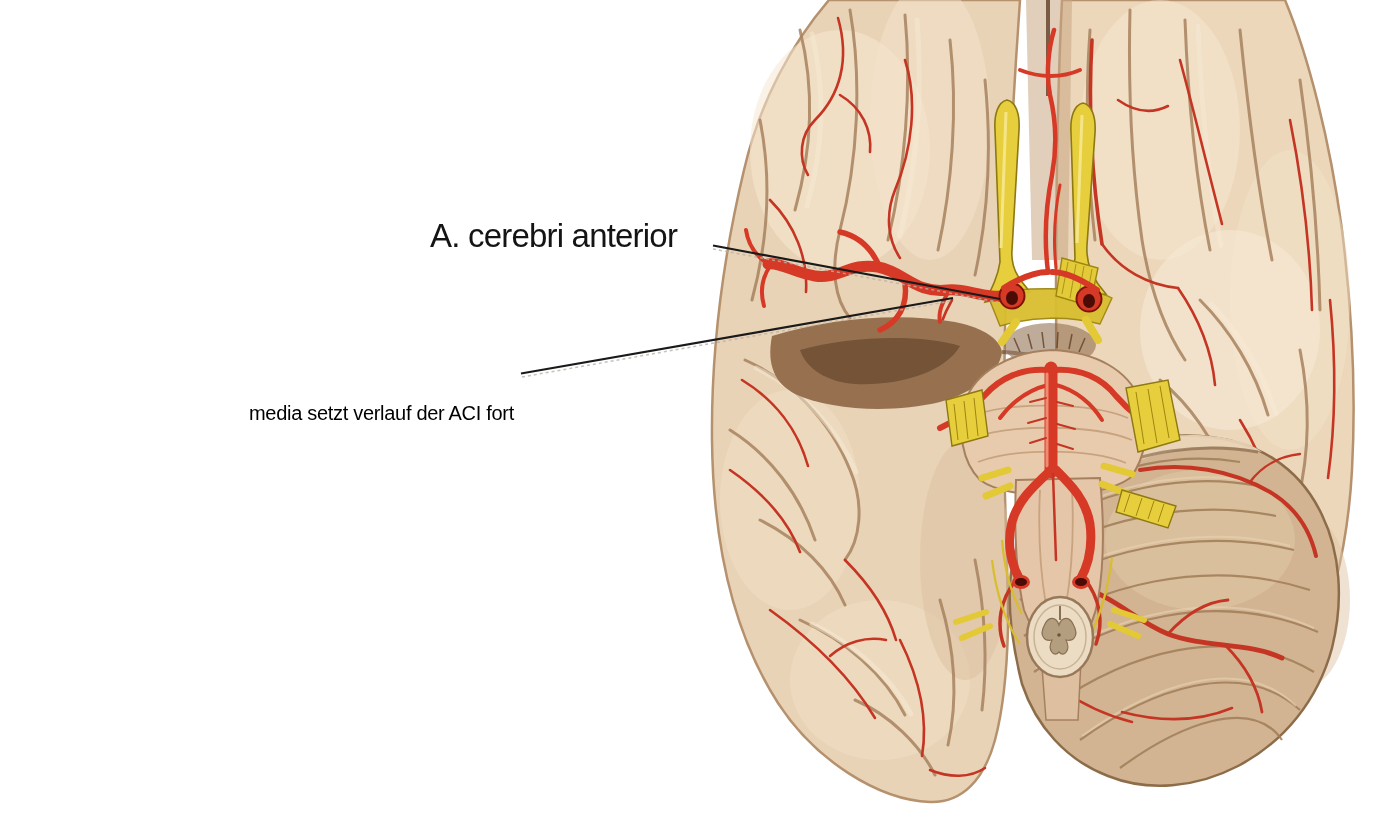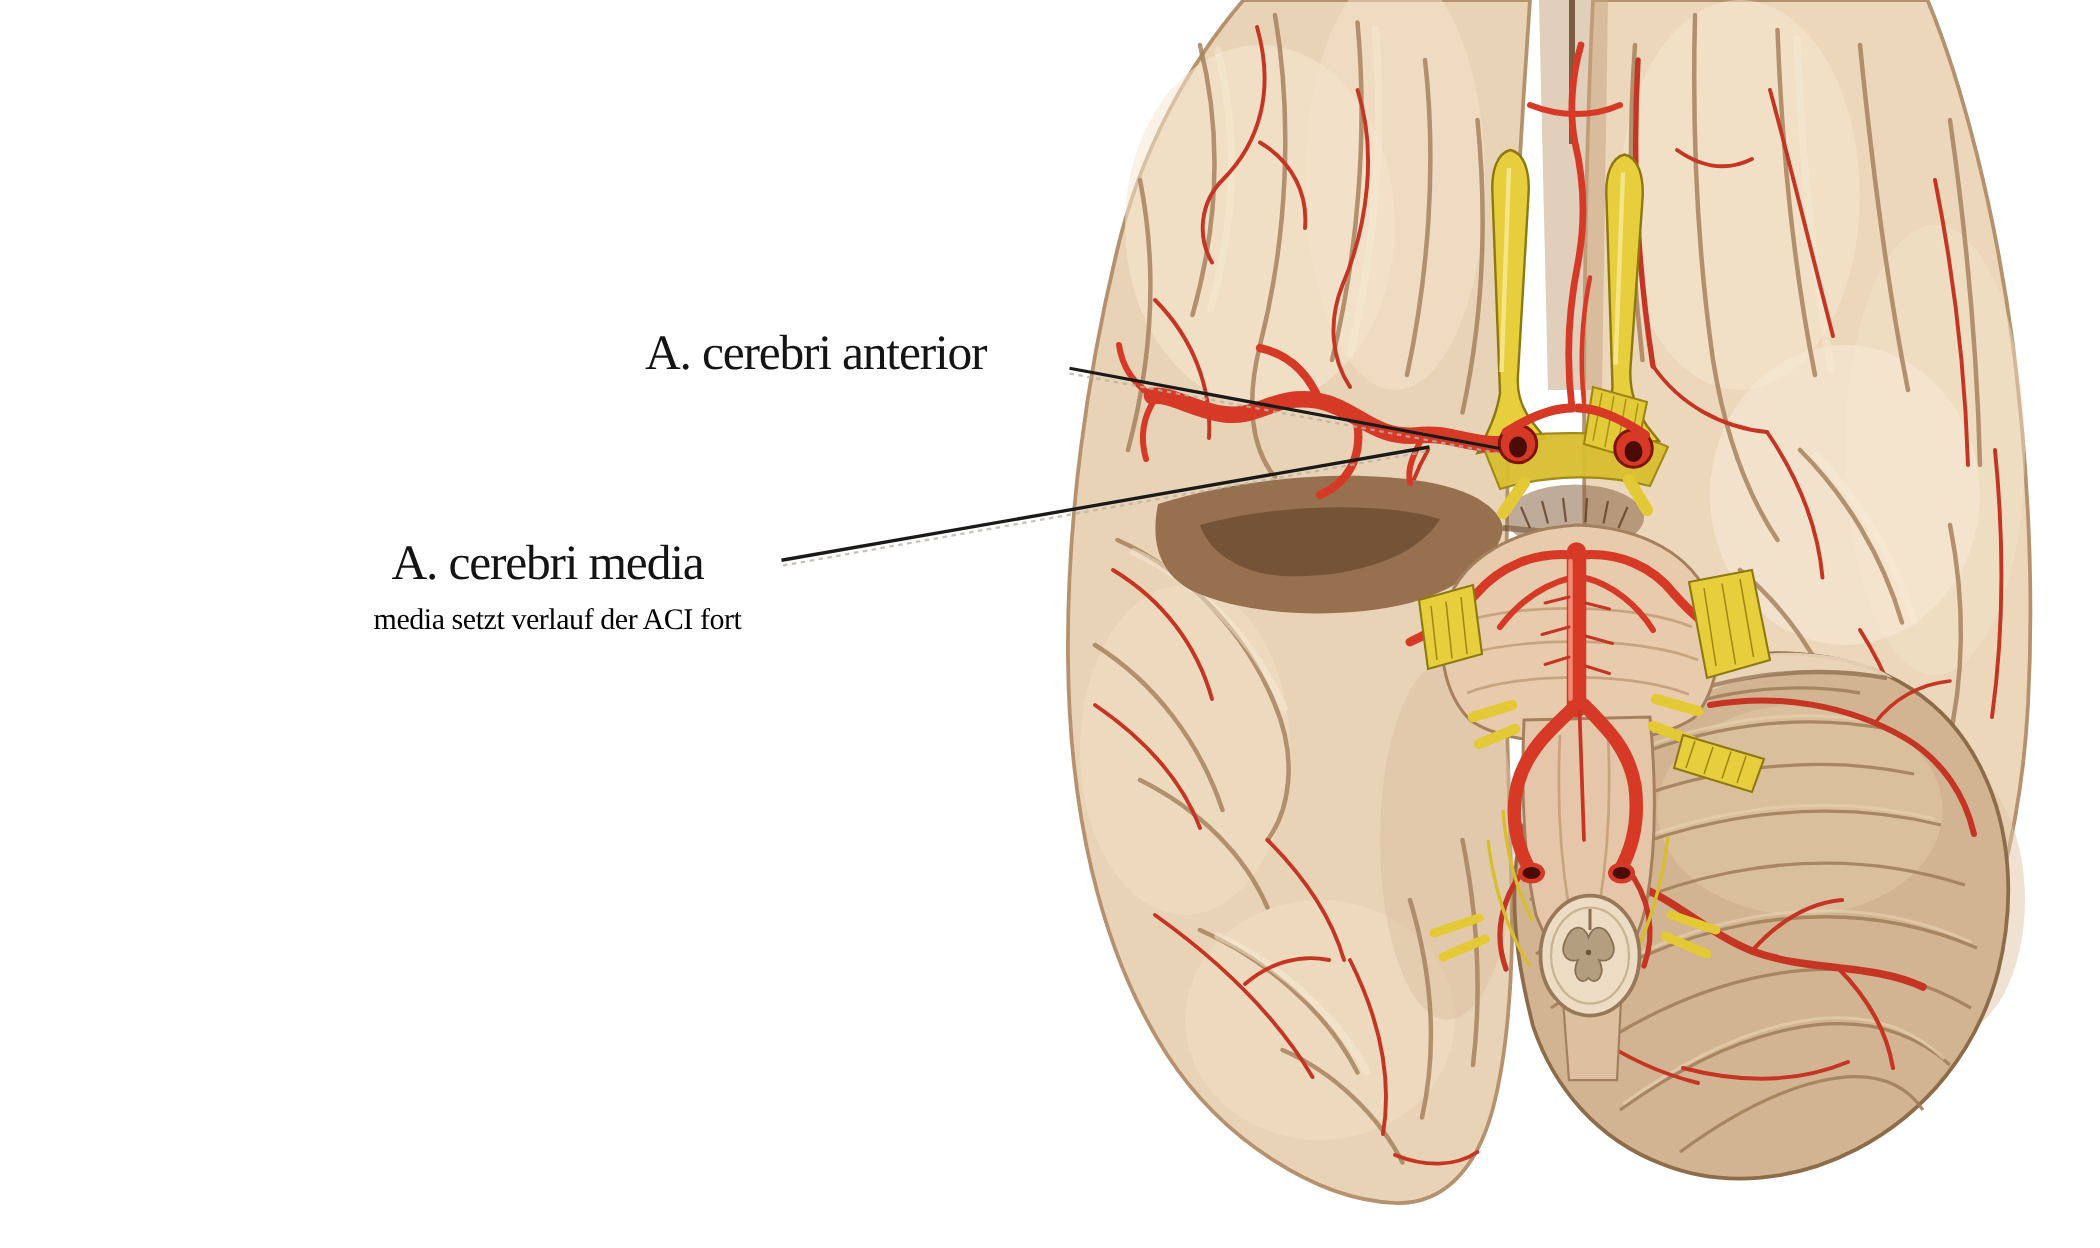--- a/index.html
+++ b/index.html
@@ -8,7 +8,7 @@
     width:1400px;height:824px;
     background:#ffffff;
     overflow:hidden;
-    font-family:Liberation Serif, serif;
+    font-family:Liberation Sans, sans-serif;
   }
   .stage svg{position:absolute;left:0;top:0;}
   .label{

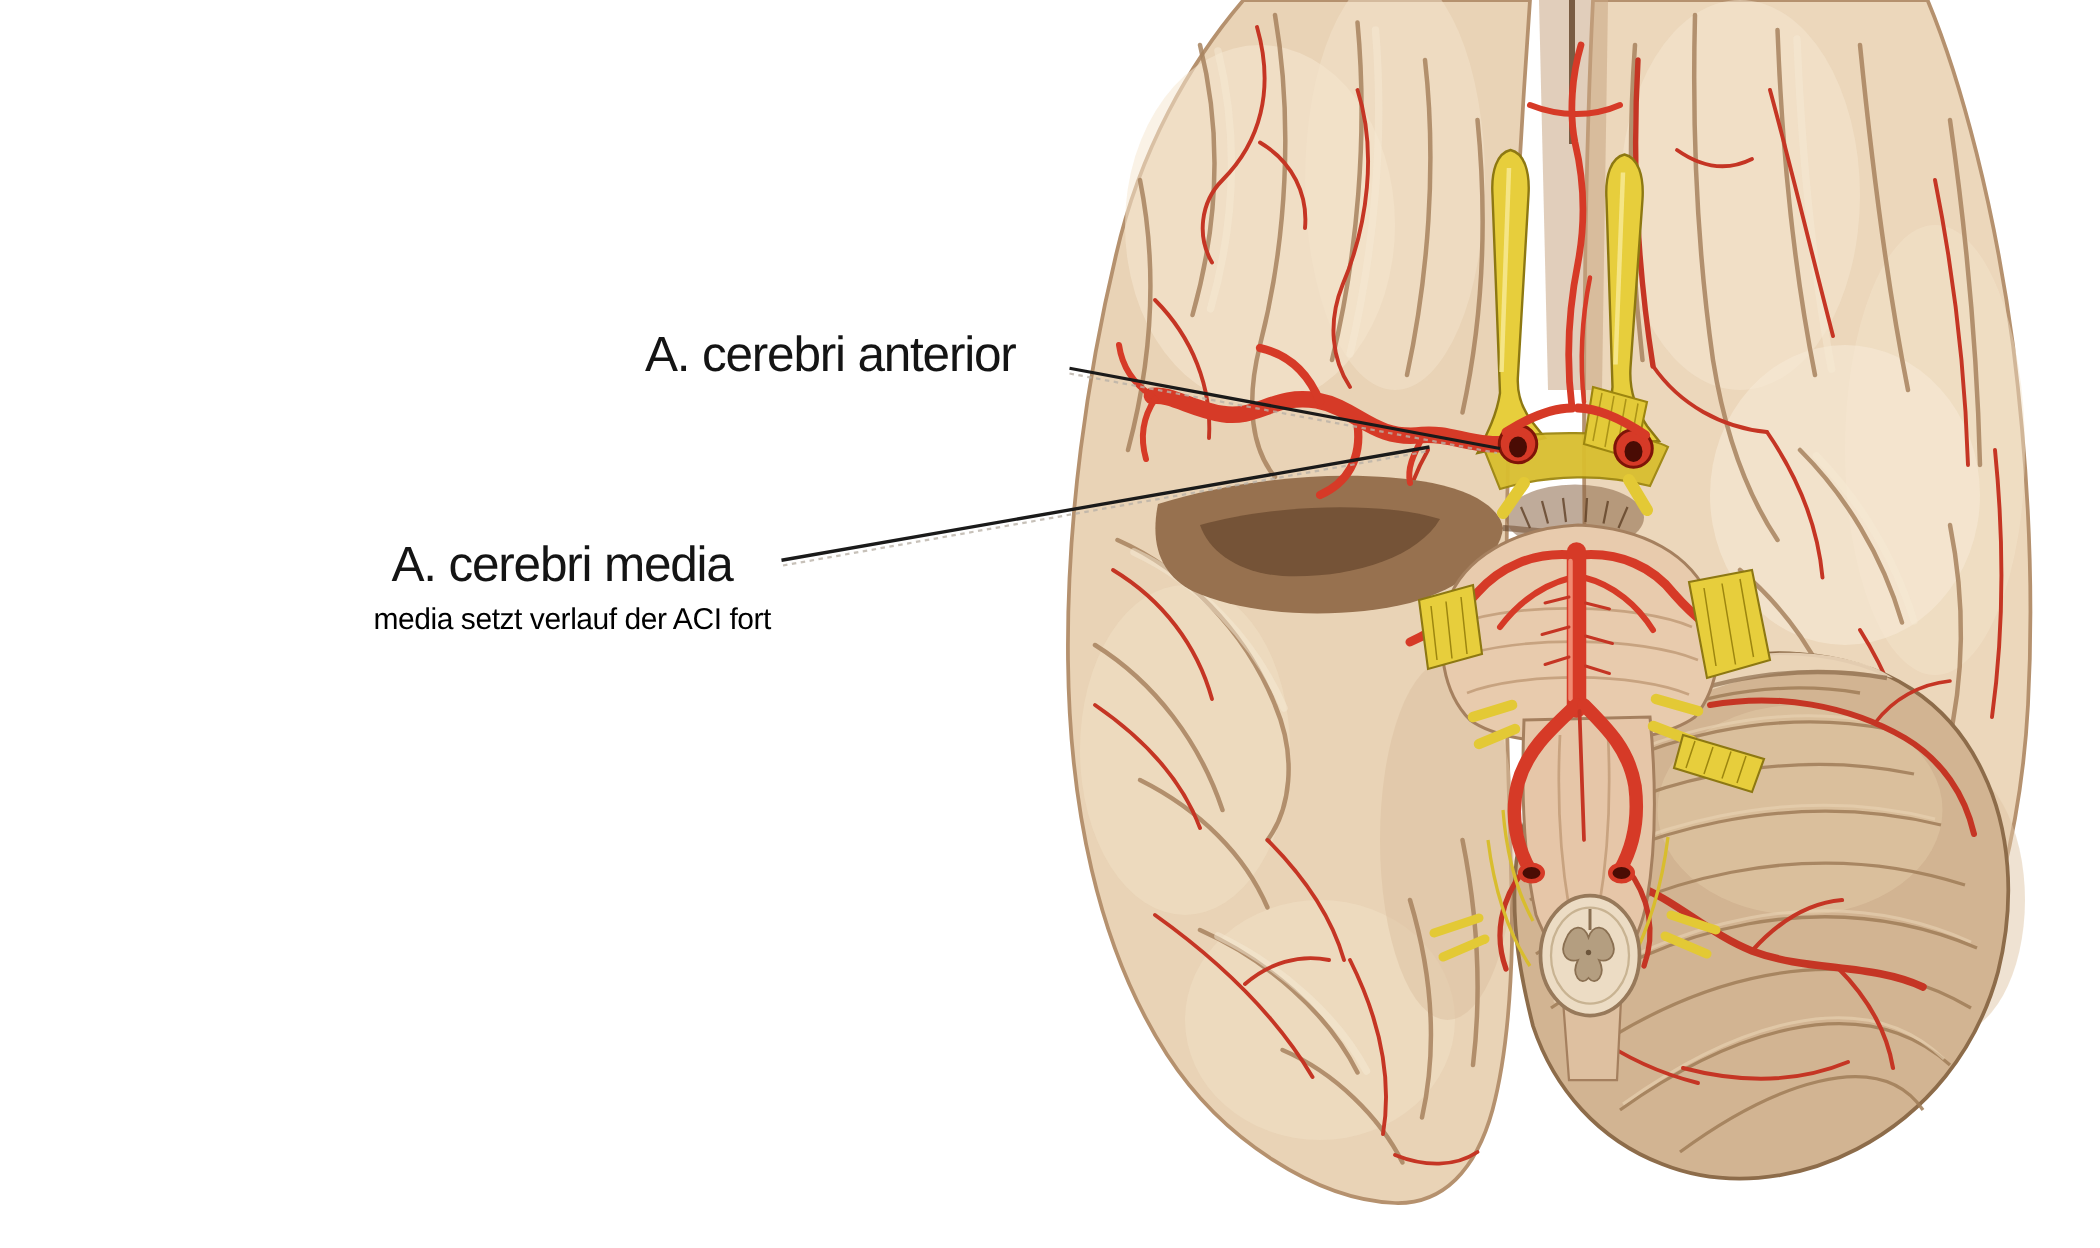--- a/index.html
+++ b/index.html
@@ -318,7 +318,6 @@
 
   <div class="label label-anterior">A. cerebri anterior</div>
 
-  <div class="label label-media">A. cerebri media</div>
 
   <div class="note">media setzt verlauf der ACI fort</div>
 

